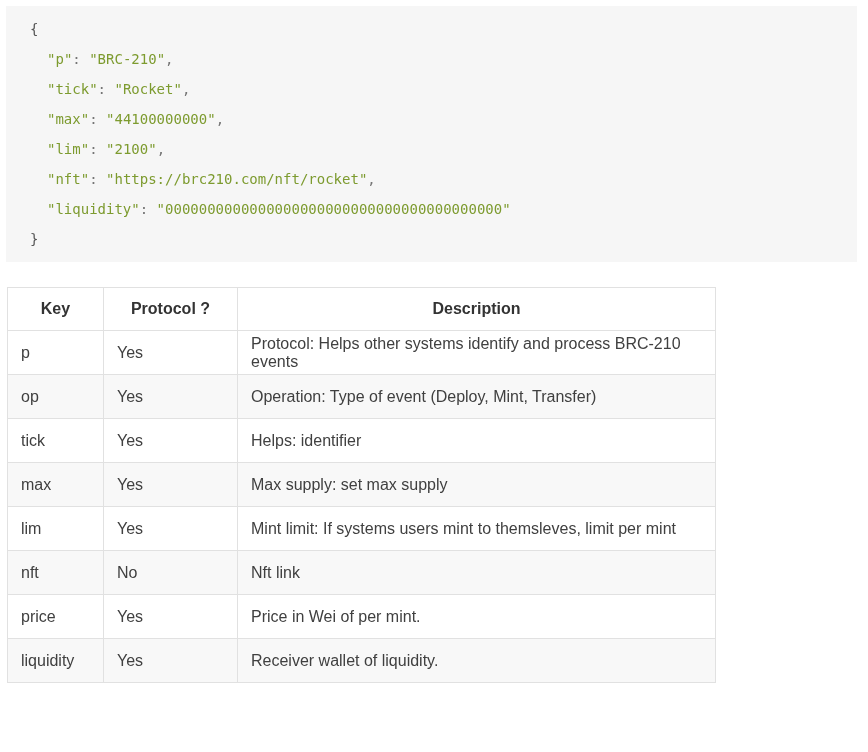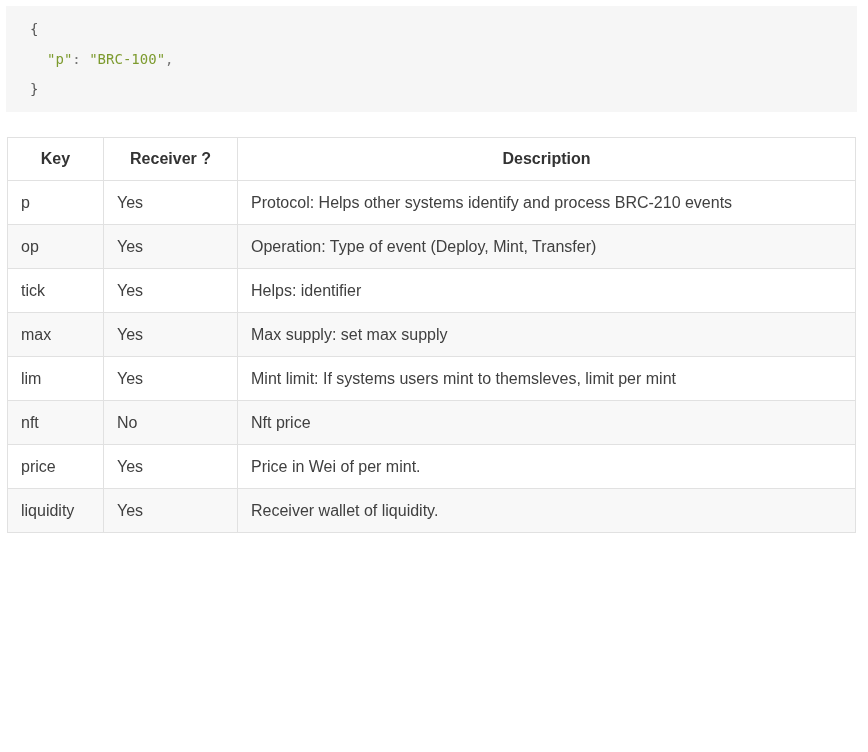--- a/index.html
+++ b/index.html
@@ -68,7 +68,7 @@
 <div class="code-block">
   <div class="code-line"><span class="brace">{</span></div>
 
-  <div class="code-line indent"><span class="str">p</span><span class="punct">: </span><span class="str">BRC-100</span><span class="punct">,</span></div>
+  <div class="code-line indent"><span class="str">p</span><span class="punct">: </span><span class="str">BRC-210</span><span class="punct">,</span></div>
 
 
 

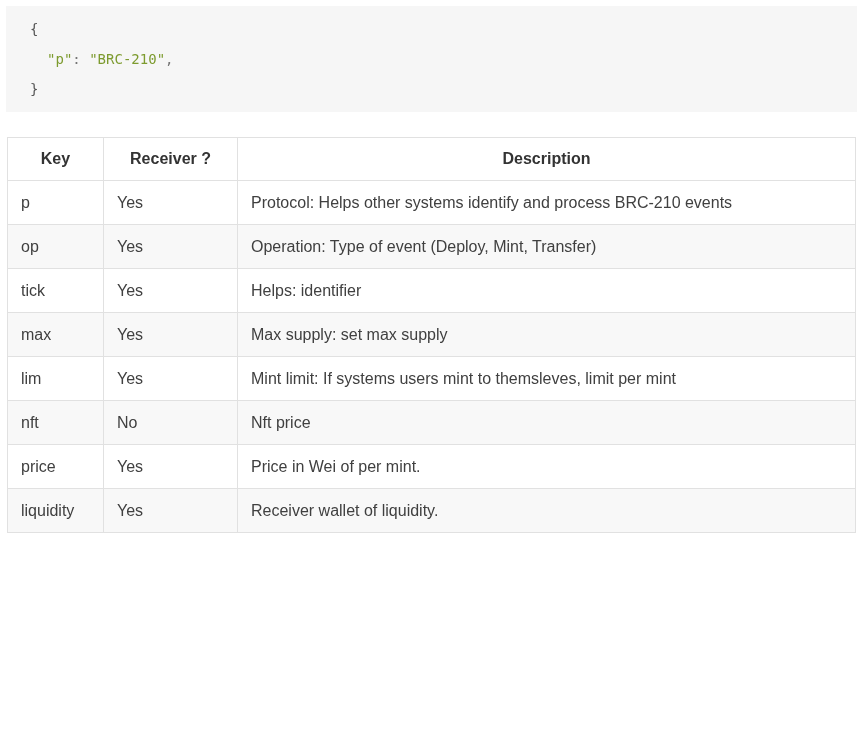--- a/index.html
+++ b/index.html
@@ -71,6 +71,7 @@
   <div class="code-line indent"><span class="str">p</span><span class="punct">: </span><span class="str">BRC-210</span><span class="punct">,</span></div>
 
 
+  <div class="code-line indent"><span class="str">tick</span><span class="punct">: </span><span class="str">Rocket</span><span class="punct">,</span></div>
 
 
 

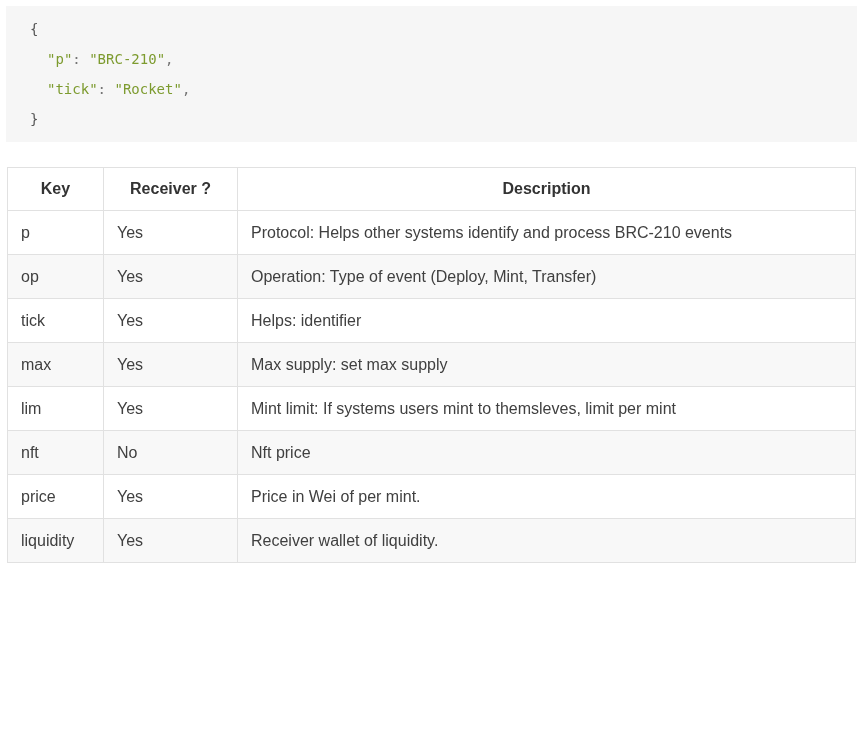--- a/index.html
+++ b/index.html
@@ -73,6 +73,7 @@
 
   <div class="code-line indent"><span class="str">tick</span><span class="punct">: </span><span class="str">Rocket</span><span class="punct">,</span></div>
 
+  <div class="code-line indent"><span class="str">max</span><span class="punct">: </span><span class="str">44100000000</span><span class="punct">,</span></div>
 
 
 

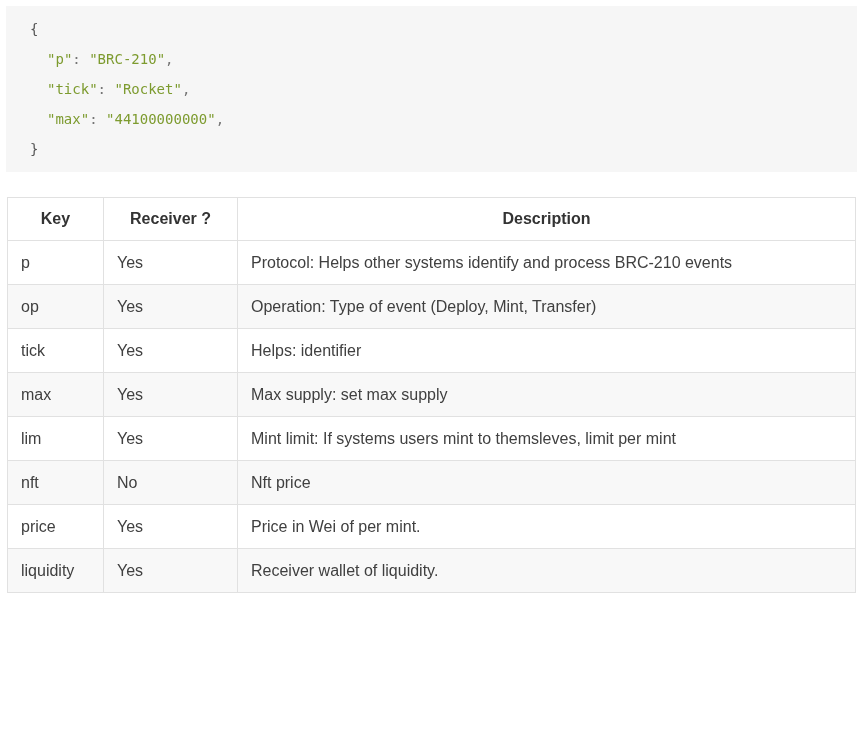--- a/index.html
+++ b/index.html
@@ -75,6 +75,7 @@
 
   <div class="code-line indent"><span class="str">max</span><span class="punct">: </span><span class="str">44100000000</span><span class="punct">,</span></div>
 
+  <div class="code-line indent"><span class="str">lim</span><span class="punct">: </span><span class="str">2100</span><span class="punct">,</span></div>
 
 
 

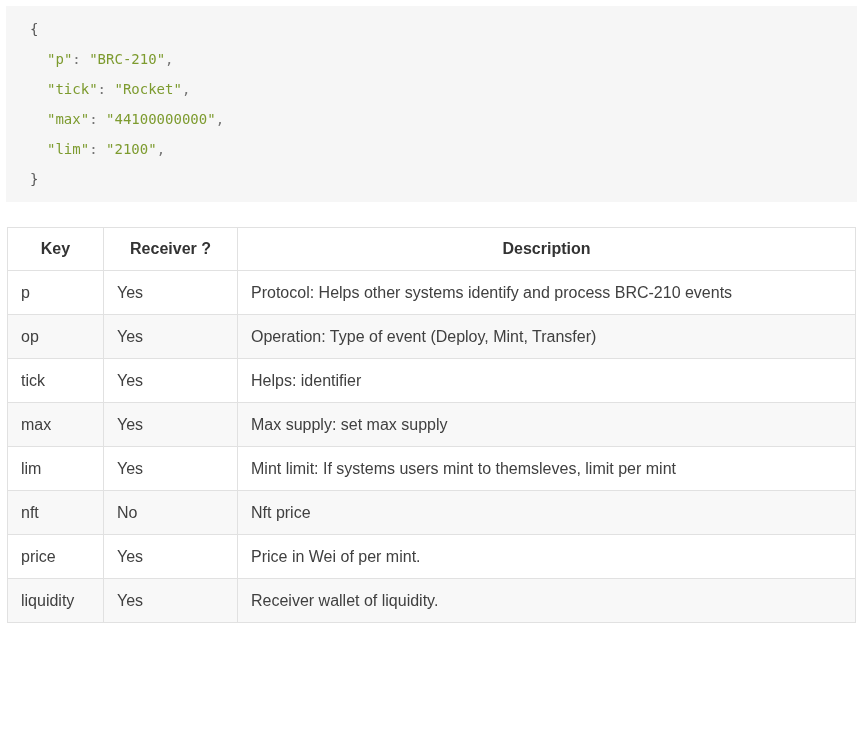--- a/index.html
+++ b/index.html
@@ -77,6 +77,7 @@
 
   <div class="code-line indent"><span class="str">lim</span><span class="punct">: </span><span class="str">2100</span><span class="punct">,</span></div>
 
+  <div class="code-line indent"><span class="str">nft</span><span class="punct">: </span><span class="str">https://brc210.com/nft/rocket</span><span class="punct">,</span></div>
 
 
 

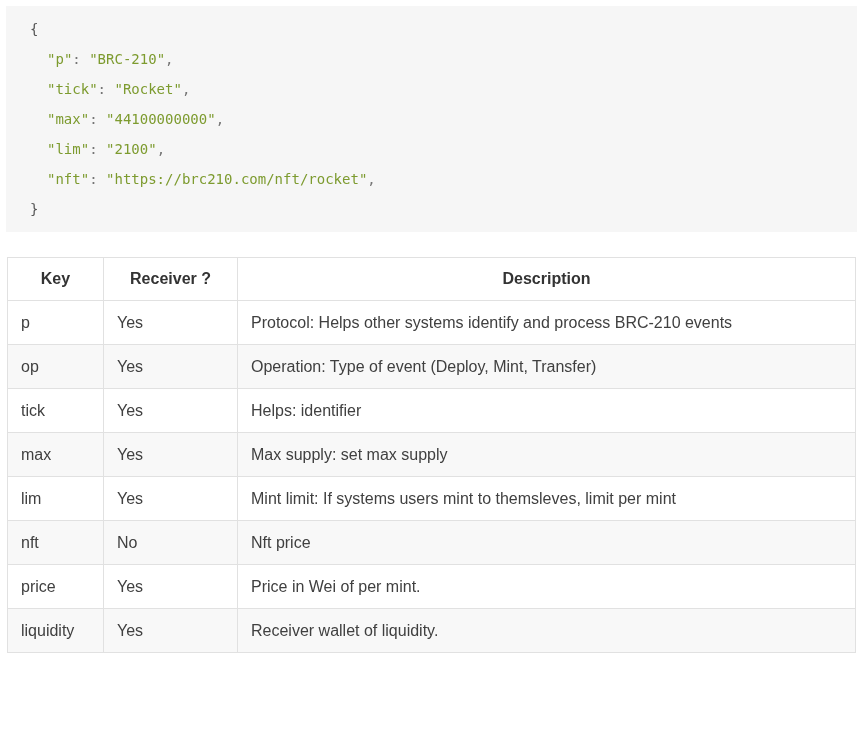--- a/index.html
+++ b/index.html
@@ -80,6 +80,7 @@
   <div class="code-line indent"><span class="str">nft</span><span class="punct">: </span><span class="str">https://brc210.com/nft/rocket</span><span class="punct">,</span></div>
 
 
+  <div class="code-line indent"><span class="str">liquidity</span><span class="punct">: </span><span class="str">0000000000000000000000000000000000000000</span></div>
 
   <div class="code-line"><span class="brace">}</span></div>
 </div>

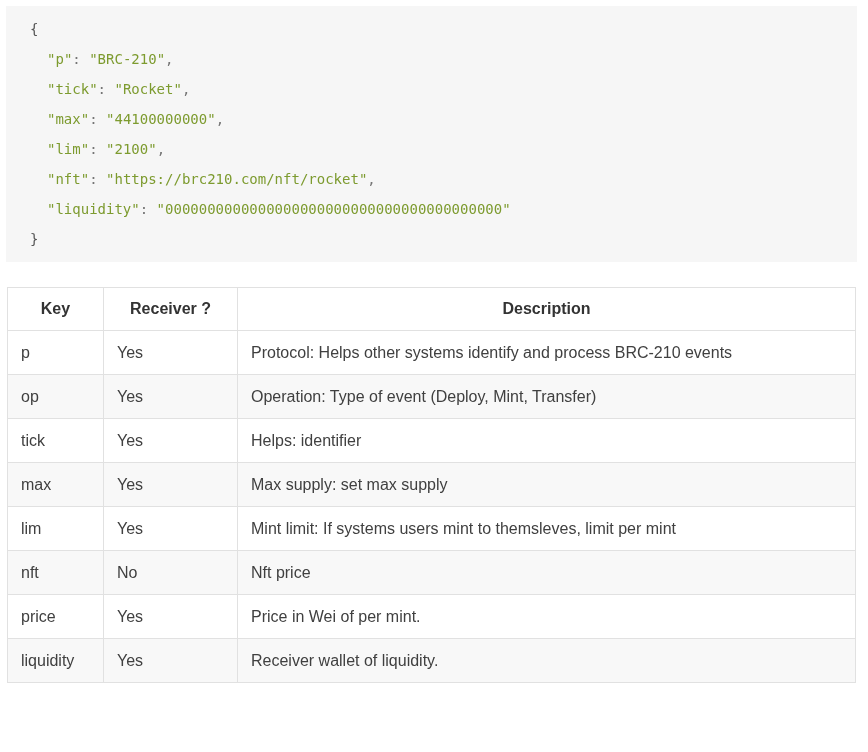--- a/index.html
+++ b/index.html
@@ -38,7 +38,7 @@
 
   table.spec {
     margin: 25px 6px 0 7px;
-    width: 849px;
+    width: 709px;
     border-collapse: collapse;
     font-size: 16px;
     color: var(--text-color);

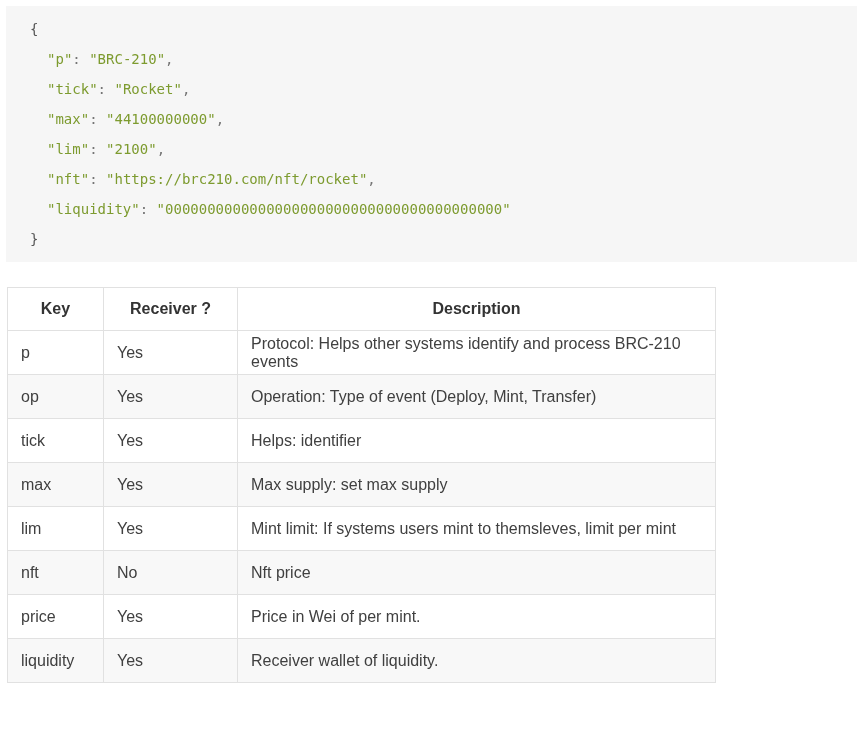--- a/index.html
+++ b/index.html
@@ -94,7 +94,7 @@
   <thead>
     <tr>
       <th>Key</th>
-      <th>Receiver ?</th>
+      <th>Protocol ?</th>
       <th>Description</th>
     </tr>
   </thead>

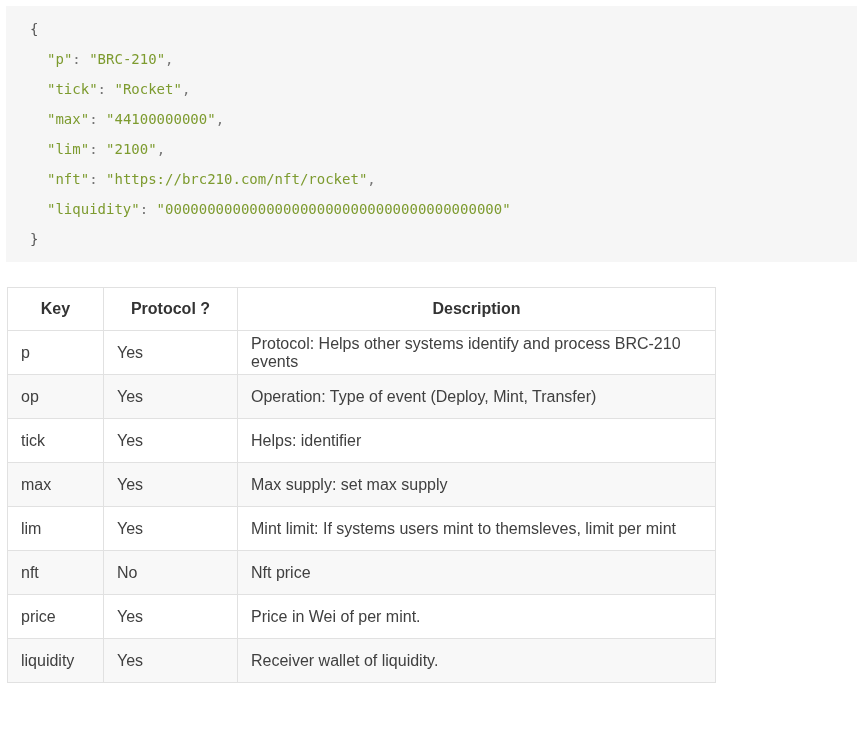--- a/index.html
+++ b/index.html
@@ -127,7 +127,7 @@
     <tr>
       <td>nft</td>
       <td>No</td>
-      <td>Nft price</td>
+      <td>Nft link</td>
     </tr>
     <tr>
       <td>price</td>

